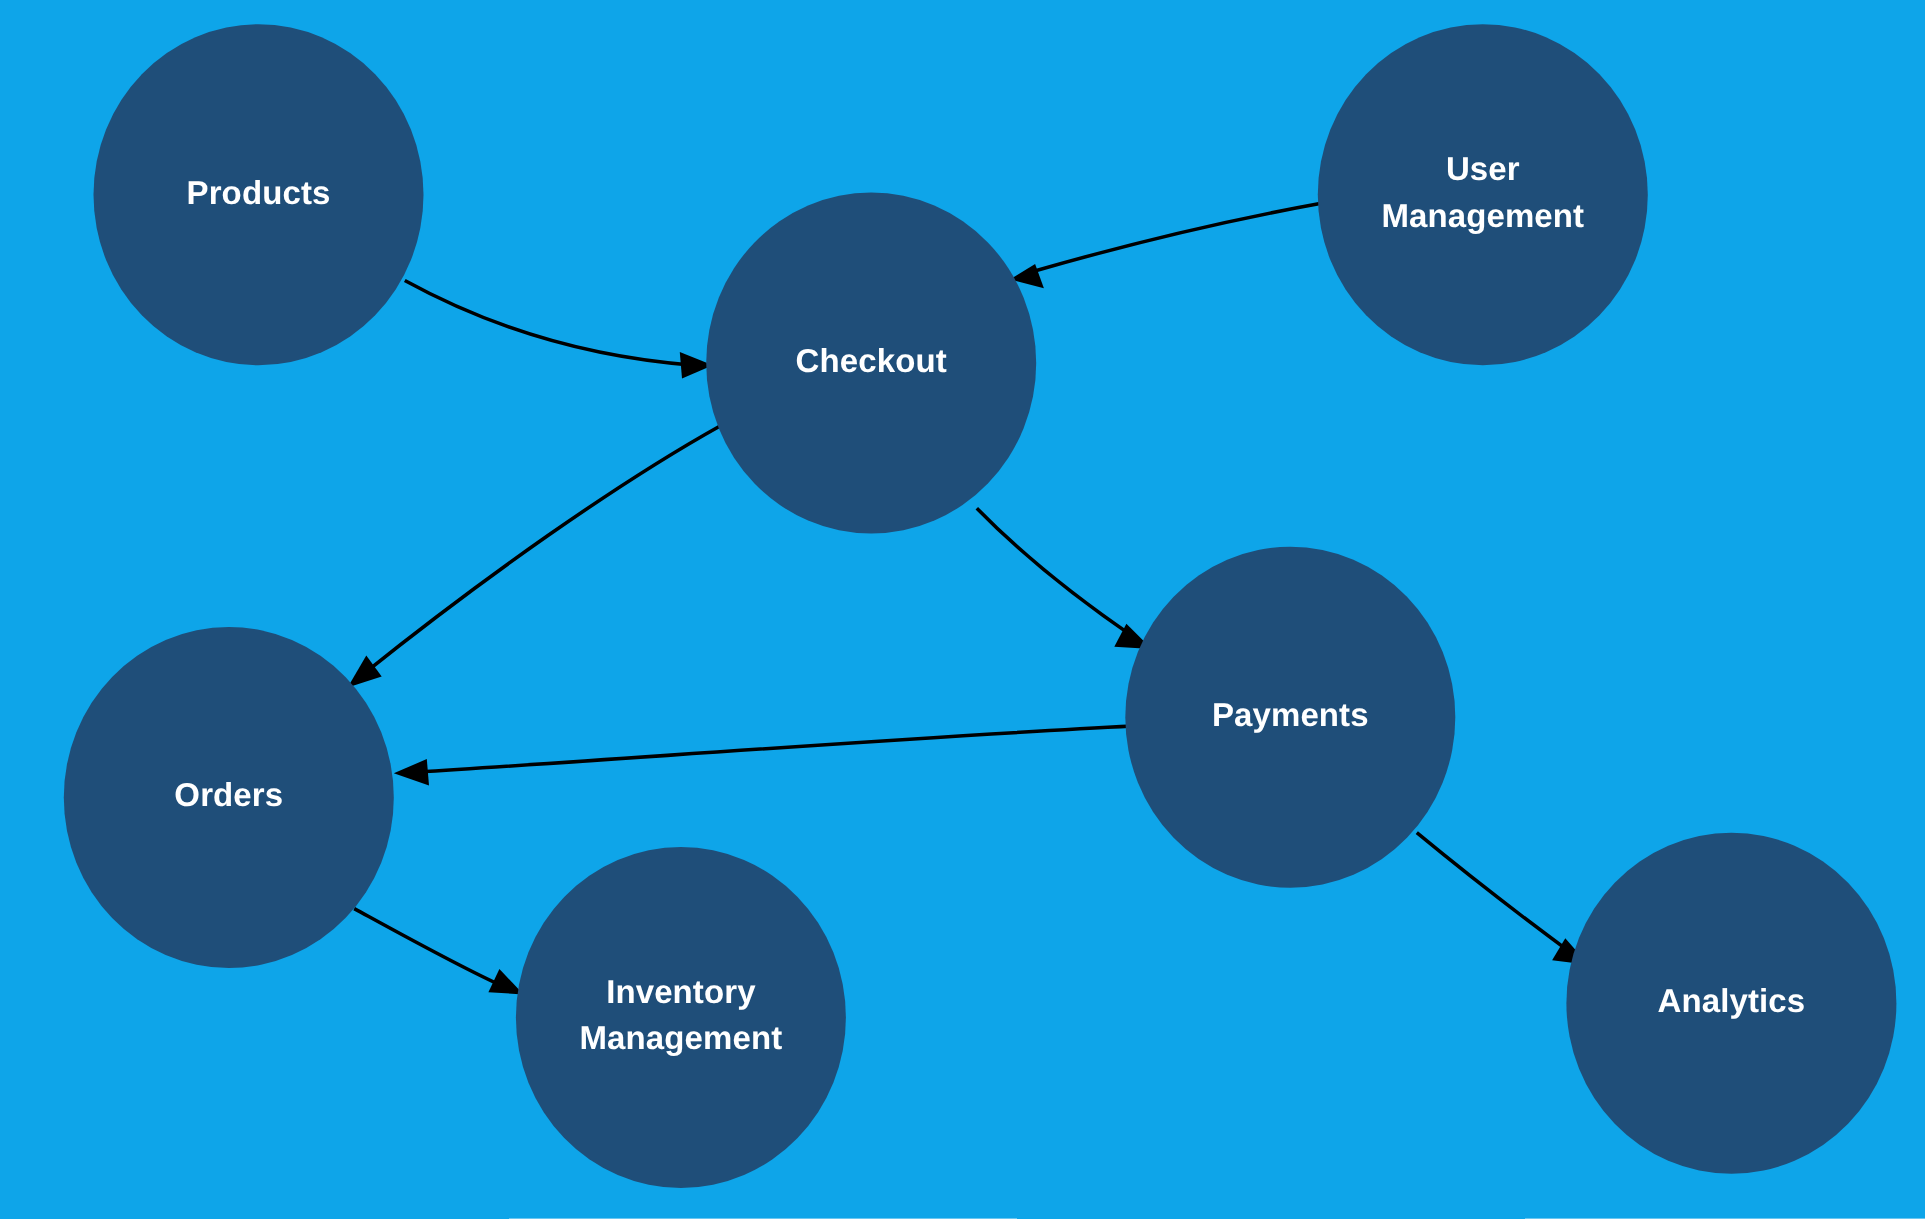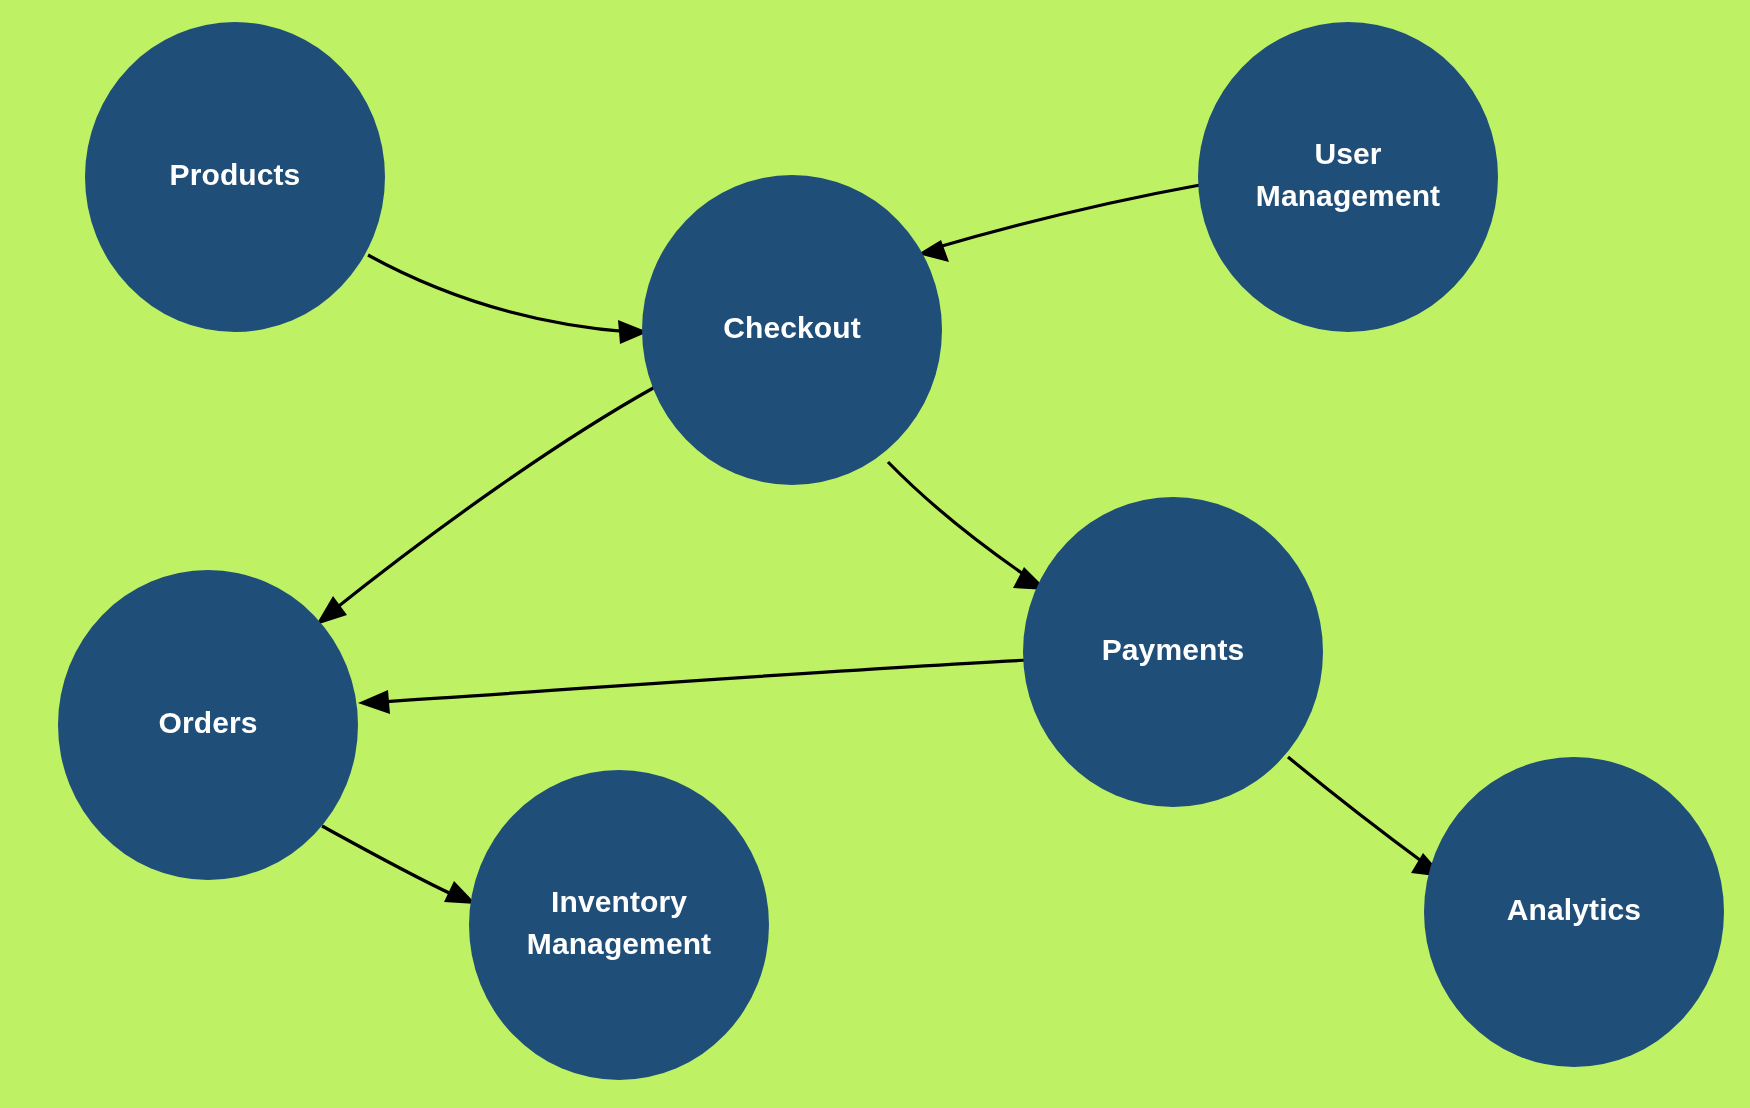--- a/index.html
+++ b/index.html
@@ -18,7 +18,7 @@
     position: relative;
     width: 1750px;
     height: 1108px;
-    background: #bef264;
+    background: #0ea5e9;
   }
   svg.graph-svg {
     position: absolute;

